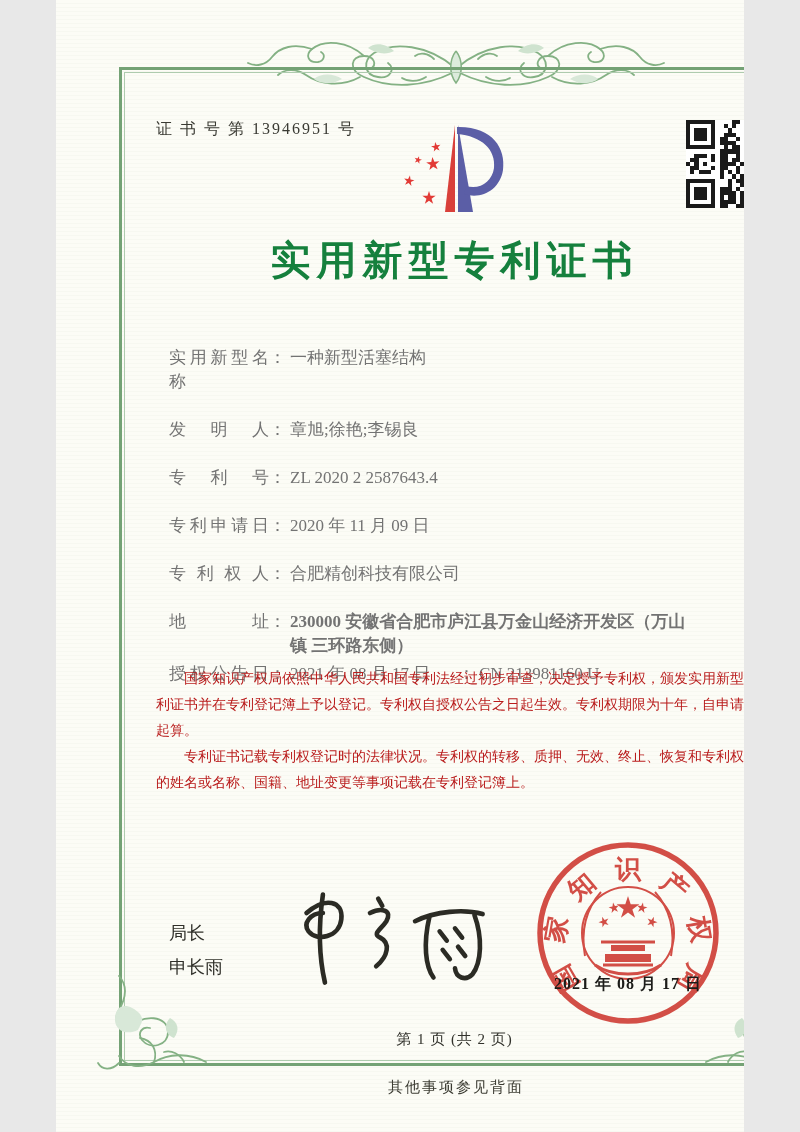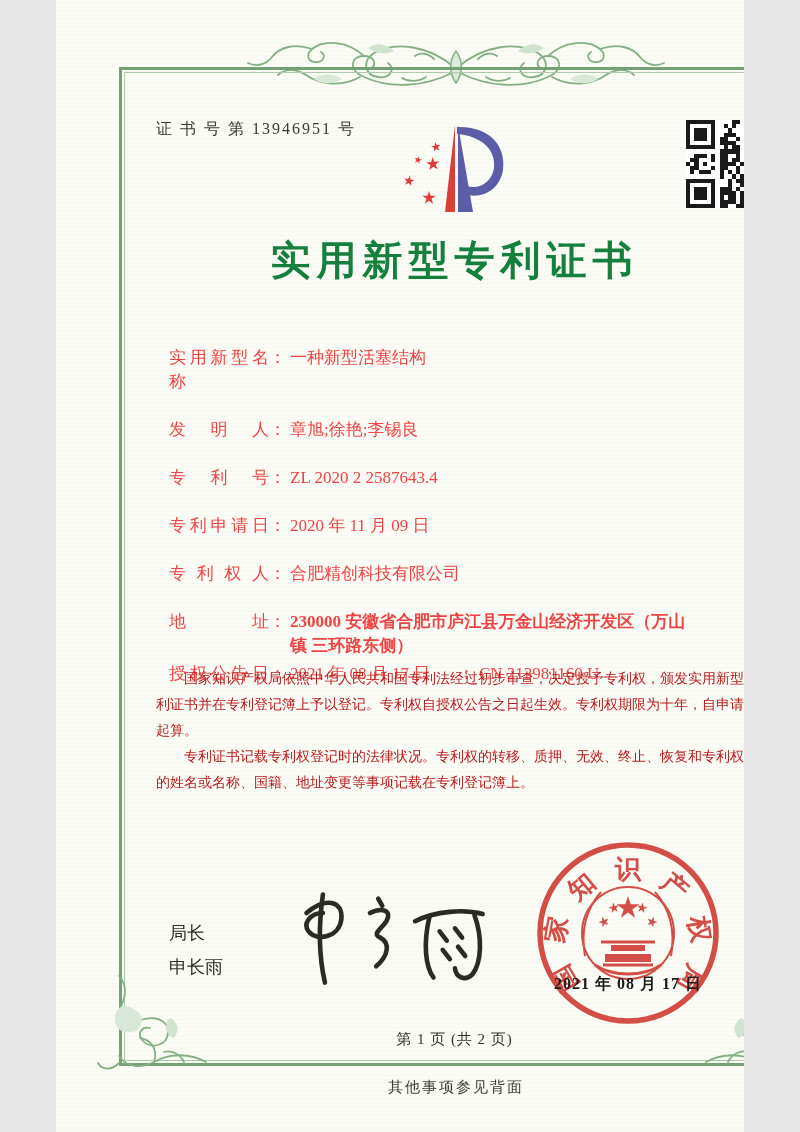--- a/index.html
+++ b/index.html
@@ -25,7 +25,7 @@
   .qr{position:absolute; left:630px; top:120px; width:88px; height:88px; background:#fff;}
   .title{position:absolute; left:63px; width:671px; top:233px; text-align:center;
     font-size:40px; font-weight:bold; letter-spacing:6px; color:#15803d; margin:0;}
-  .fields{position:absolute; left:113px; top:346px; width:520px; font-size:17px; color:#ef4444;}
+  .fields{position:absolute; left:113px; top:346px; width:520px; font-size:17px; color:#737373;}
   .frow{display:flex; align-items:flex-start; line-height:24px; margin-bottom:24px;}
   .frow.addr{margin-bottom:4px;}
   .flabel{display:inline-block; width:100px; text-align:justify; text-align-last:justify; flex:0 0 100px;}

